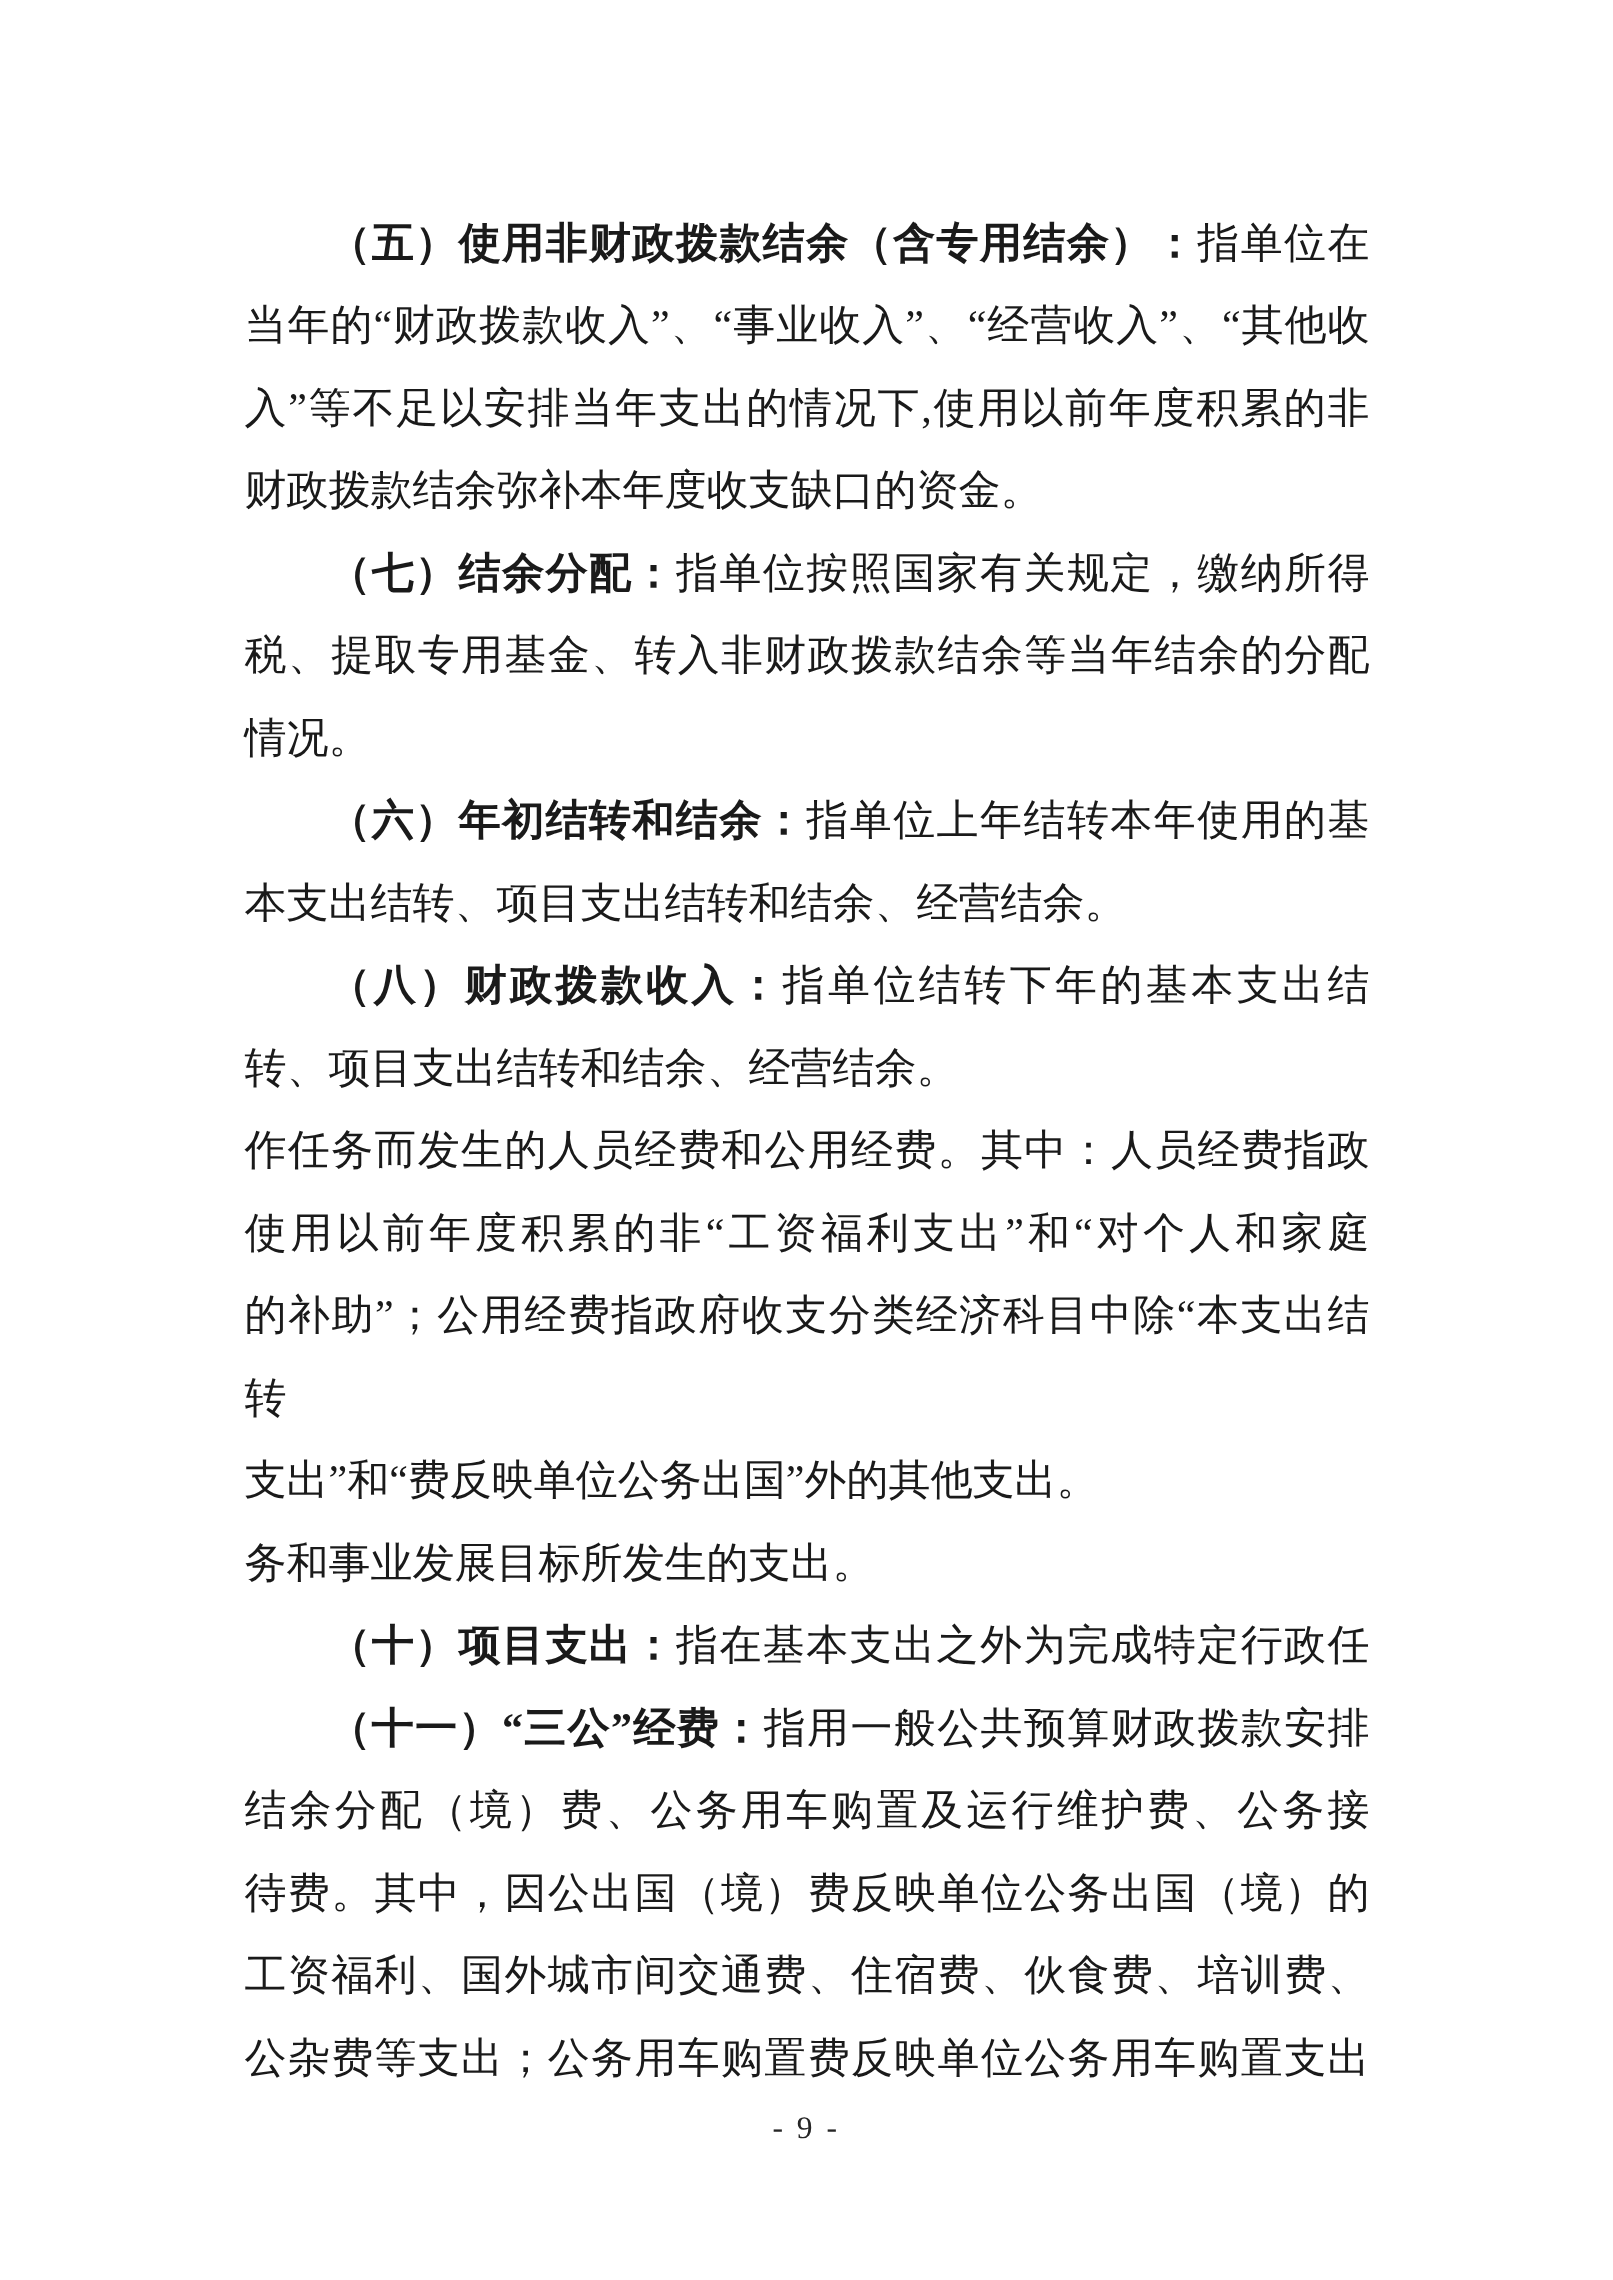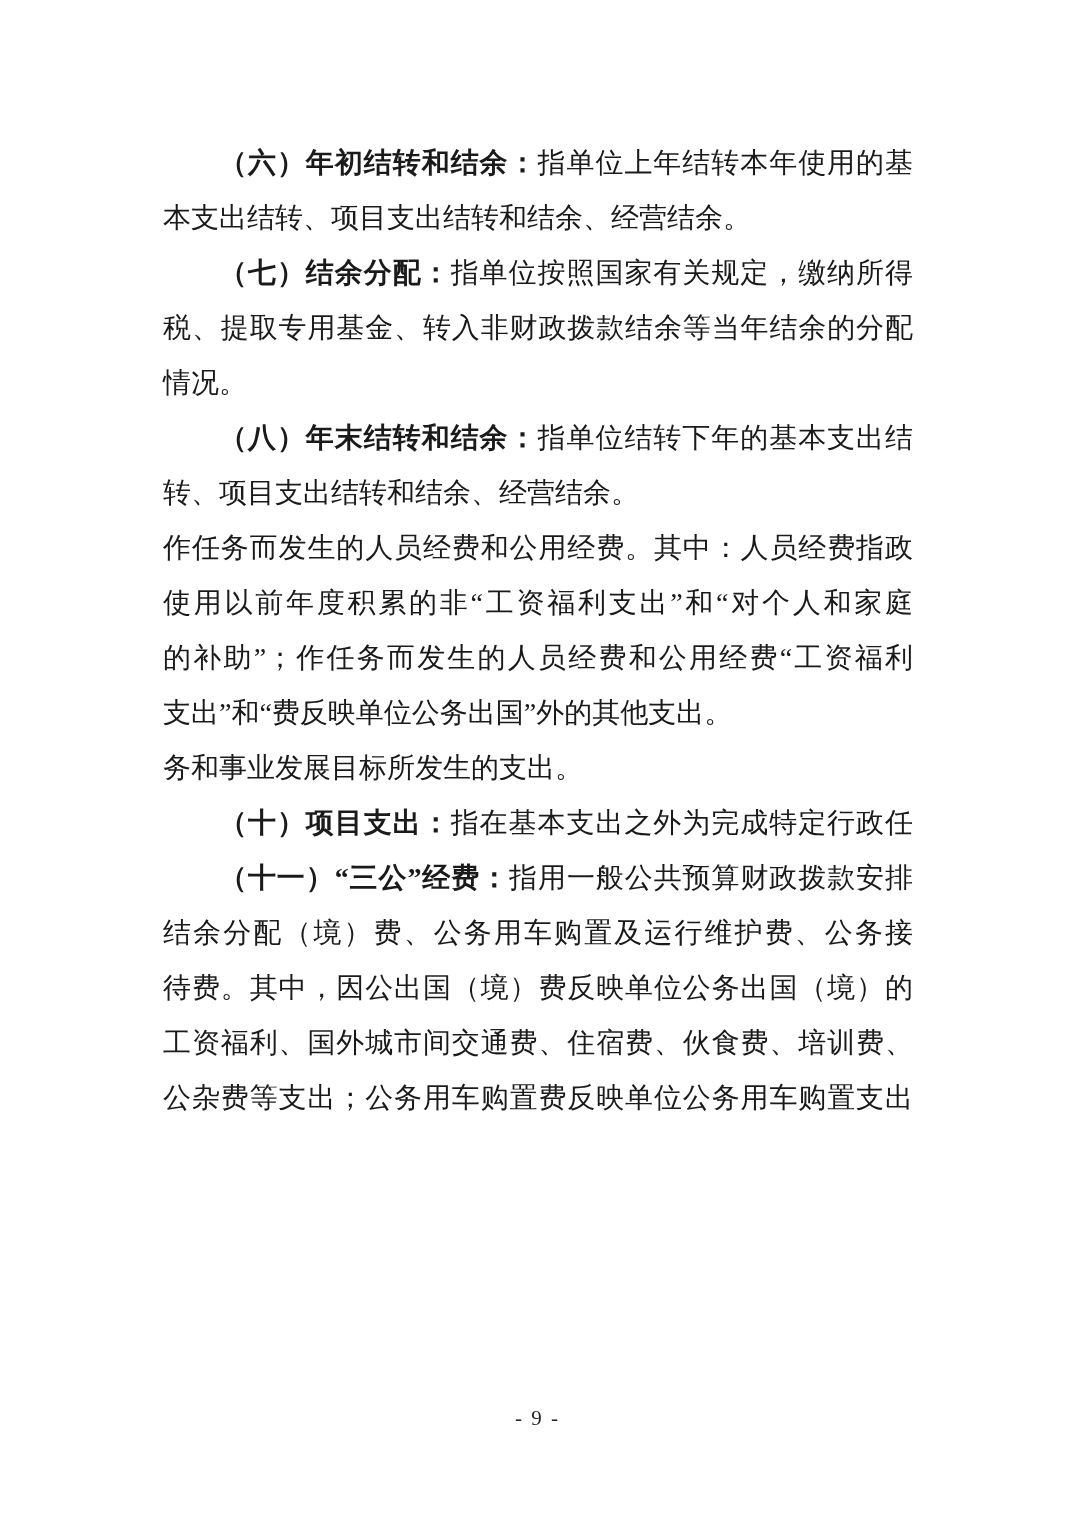--- a/index.html
+++ b/index.html
@@ -49,6 +49,12 @@
 
 <div class="doc-body">
     <div class="para">
+      <div class="line first"><span class="head">（五）使用非财政拨款结余（含专用结余）：</span>指单位在</div>
+      <div class="line">当年的“财政拨款收入”、“事业收入”、“经营收入”、“其他收</div>
+      <div class="line">入”等不足以安排当年支出的情况下,使用以前年度积累的非</div>
+      <div class="line last">财政拨款结余弥补本年度收支缺口的资金。</div>
+    </div>
+    <div class="para">
       <div class="line first"><span class="head">（六）年初结转和结余：</span>指单位上年结转本年使用的基</div>
       <div class="line last">本支出结转、项目支出结转和结余、经营结余。</div>
     </div>

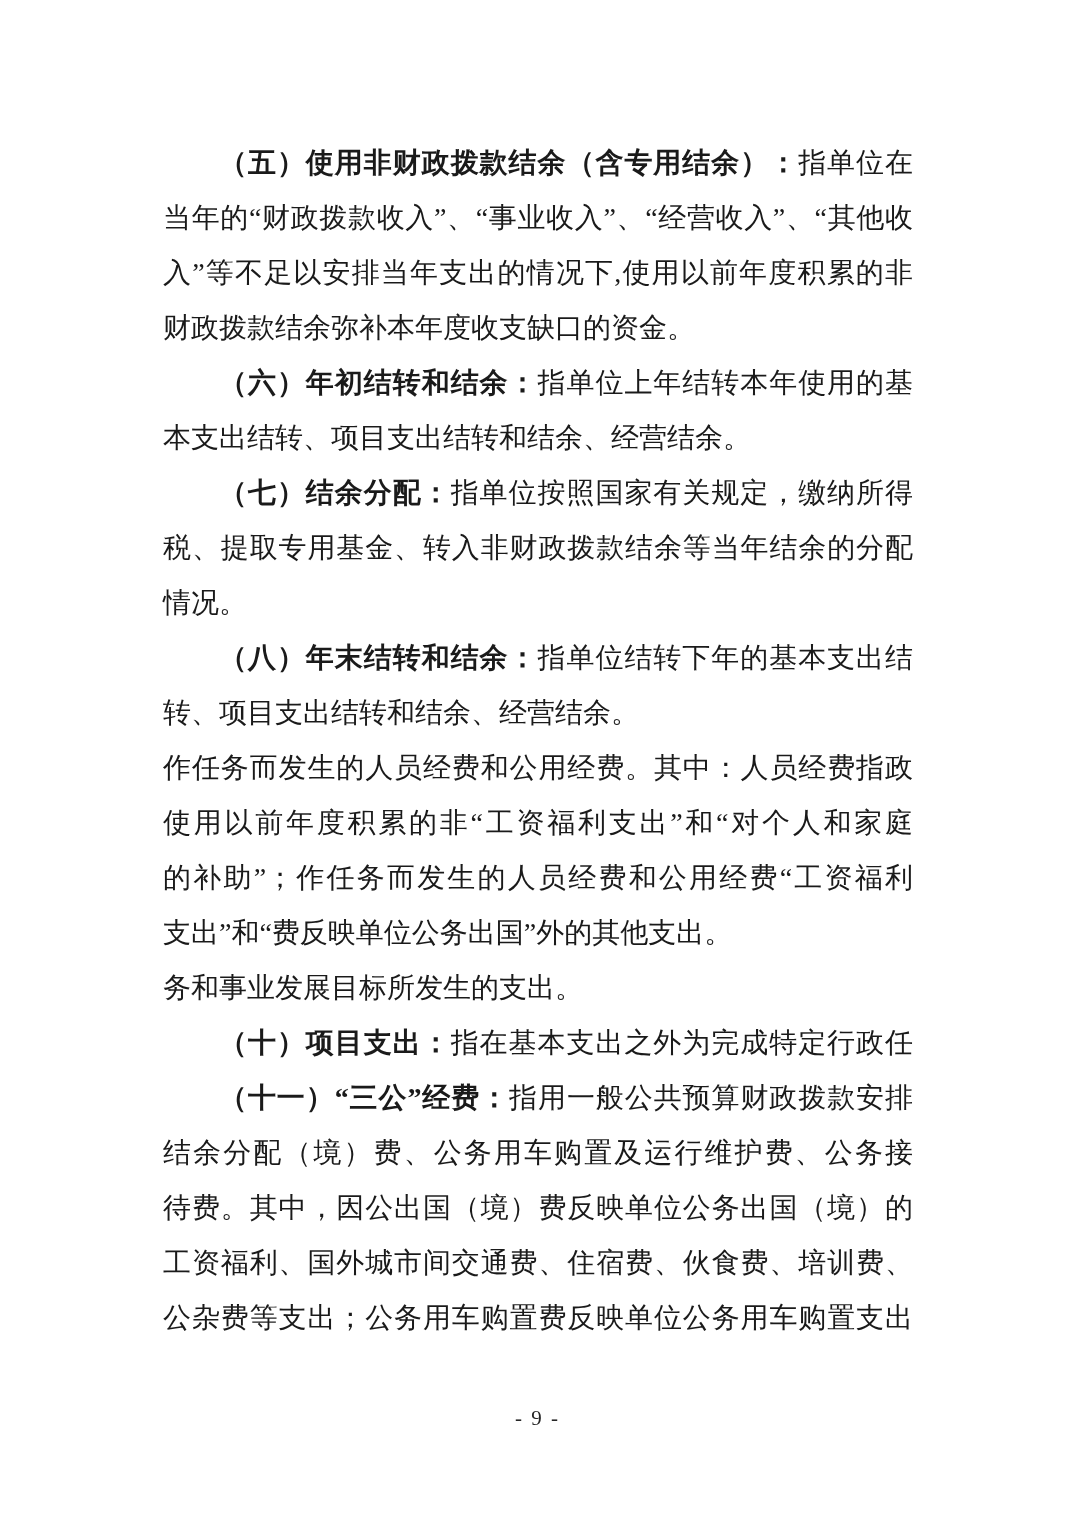--- a/index.html
+++ b/index.html
@@ -55,13 +55,13 @@
       <div class="line last">财政拨款结余弥补本年度收支缺口的资金。</div>
     </div>
     <div class="para">
-      <div class="line first"><span class="head">（六）年初结转和结余：</span>指单位上年结转本年使用的基</div>
-      <div class="line last">本支出结转、项目支出结转和结余、经营结余。</div>
-    </div>
-    <div class="para">
       <div class="line first"><span class="head">（七）结余分配：</span>指单位按照国家有关规定，缴纳所得</div>
       <div class="line">税、提取专用基金、转入非财政拨款结余等当年结余的分配</div>
       <div class="line last">情况。</div>
+    </div>
+    <div class="para">
+      <div class="line first"><span class="head">（六）年初结转和结余：</span>指单位上年结转本年使用的基</div>
+      <div class="line last">本支出结转、项目支出结转和结余、经营结余。</div>
     </div>
     <div class="para">
       <div class="line first"><span class="head">（八）年末结转和结余：</span>指单位结转下年的基本支出结</div>

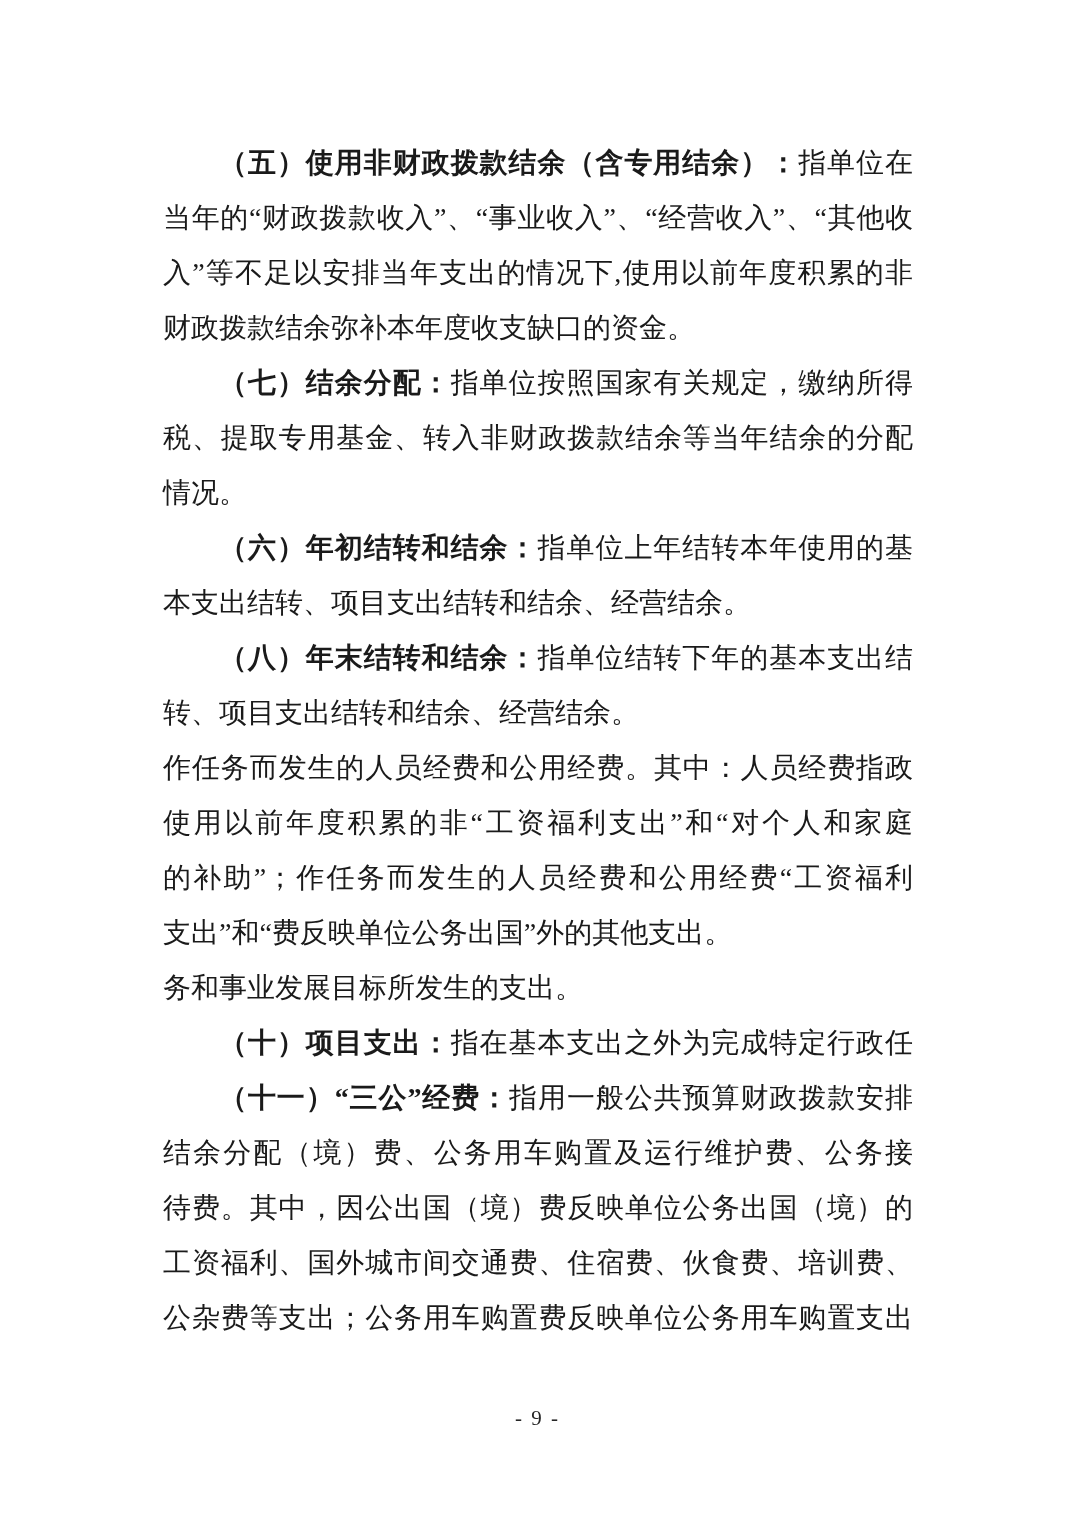--- a/index.html
+++ b/index.html
@@ -64,7 +64,7 @@
       <div class="line last">本支出结转、项目支出结转和结余、经营结余。</div>
     </div>
     <div class="para">
-      <div class="line first"><span class="head">（八）年末结转和结余：</span>指单位结转下年的基本支出结</div>
+      <div class="line first"><span class="head">（八）财政拨款收入：</span>指单位结转下年的基本支出结</div>
       <div class="line last">转、项目支出结转和结余、经营结余。</div>
     </div>
     <div class="para">

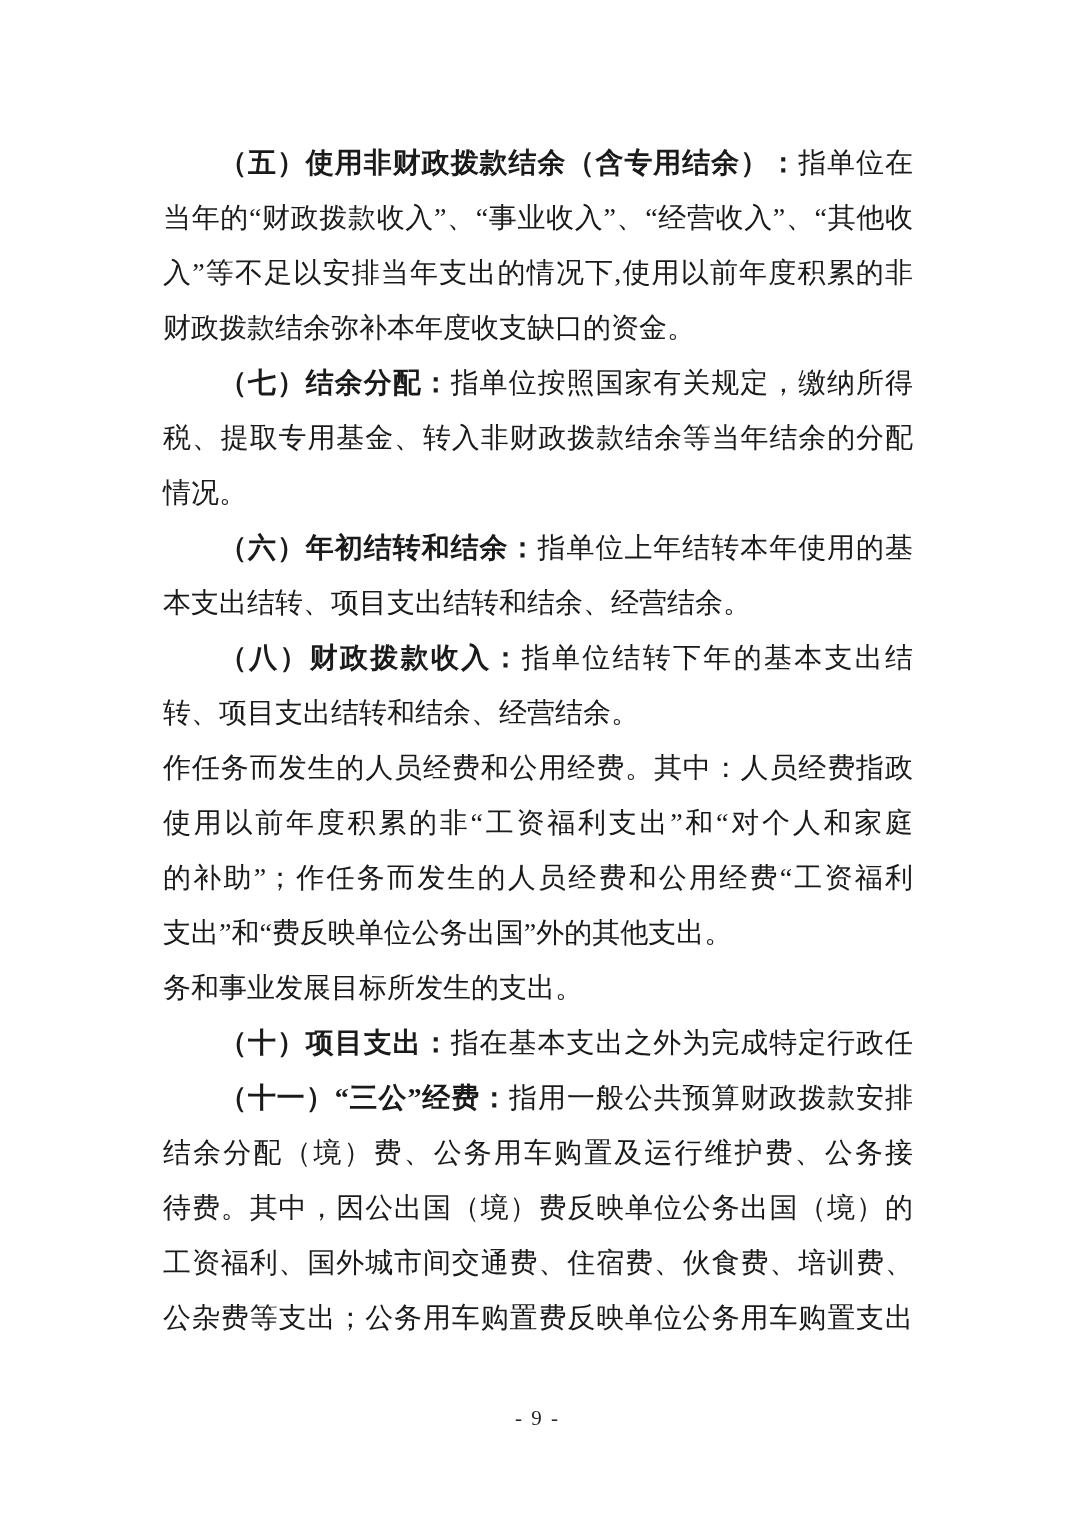--- a/index.html
+++ b/index.html
@@ -70,7 +70,7 @@
     <div class="para">
       <div class="line">作任务而发生的人员经费和公用经费。其中：人员经费指政</div>
       <div class="line">使用以前年度积累的非“工资福利支出”和“对个人和家庭</div>
-      <div class="line">的补助”；作任务而发生的人员经费和公用经费“工资福利</div>
+      <div class="line">的补助”；公用经费指政府收支分类经济科目中除“本支出结转</div>
       <div class="line last">支出”和“费反映单位公务出国”外的其他支出。</div>
     </div>
     <div class="para">

